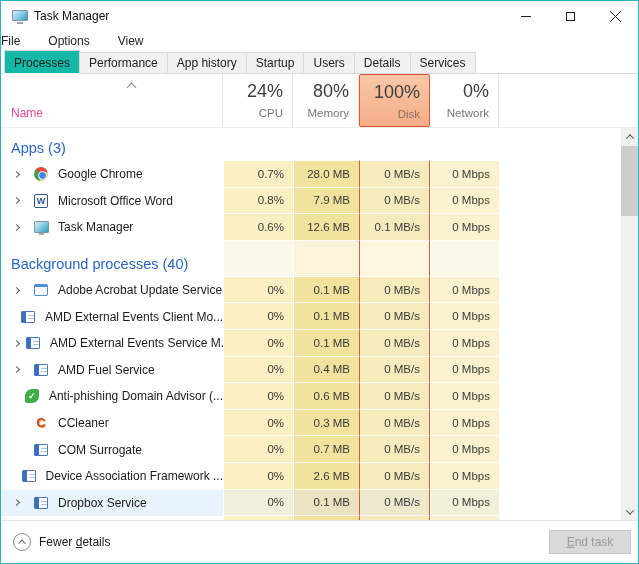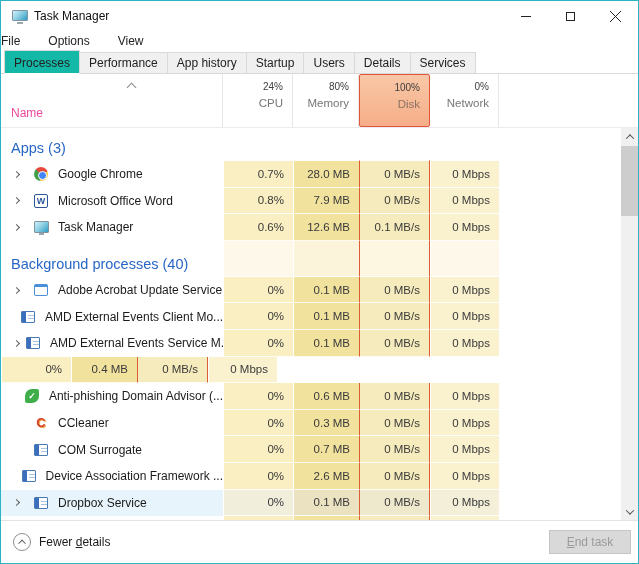--- a/index.html
+++ b/index.html
@@ -38,7 +38,7 @@
   .sort-caret { position:absolute; left:127px; top:10px; width:7px; height:7px; border-top:1px solid #8a8a8a; border-right:1px solid #8a8a8a; transform:rotate(-45deg); }
   .th-name-label { position:absolute; left:10px; bottom:7px; font-size:12px; color:#ec4899; }
   .th-val { text-align:right; padding:7px 9px 0 0; border-right:1px solid #e6e6e6; }
-  .th-pct { font-size:10px; color:#3d3d3d;text-align:right; }
+  .th-pct { font-size:18px; color:#3d3d3d;text-align:right; }
   .th-lab { font-size:11.5px; color:#767676; margin-top:5px; }
   .th-cpu { width:70px; } .th-mem { width:66px; } .th-net { width:69px; }
   .th-disk { width:71px; border:1px solid #e0563a; border-radius:2px; background:linear-gradient(#f9c7a7,#f5ae88); }

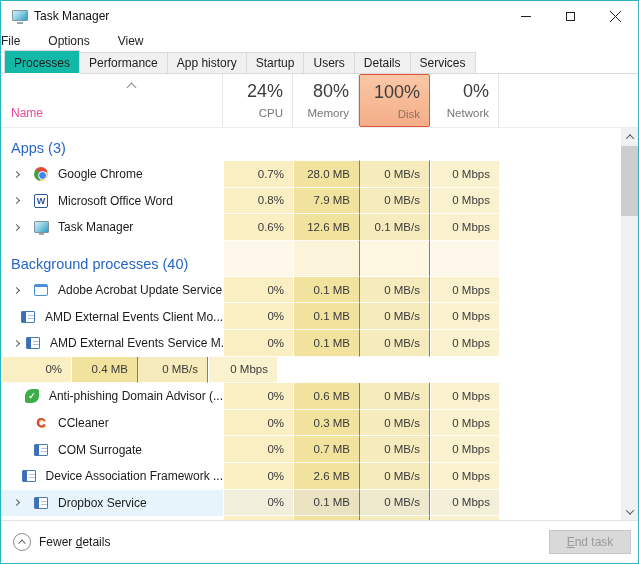--- a/index.html
+++ b/index.html
@@ -275,6 +275,15 @@
           <div class="cell c-net">0 Mbps</div>
         </div>
         <div class="row">
+          <div class="ncell">
+            <span class="chev-box">
+              <span class="chev"></span>
+            </span>
+            <span class="icon-box">
+              <span class="ic-win"></span>
+            </span>
+            <span class="pname">AMD Fuel Service</span>
+          </div>
           <div class="cell c-cpu">0%</div>
           <div class="cell c-mem">0.4 MB</div>
           <div class="cell c-disk">0 MB/s</div>

